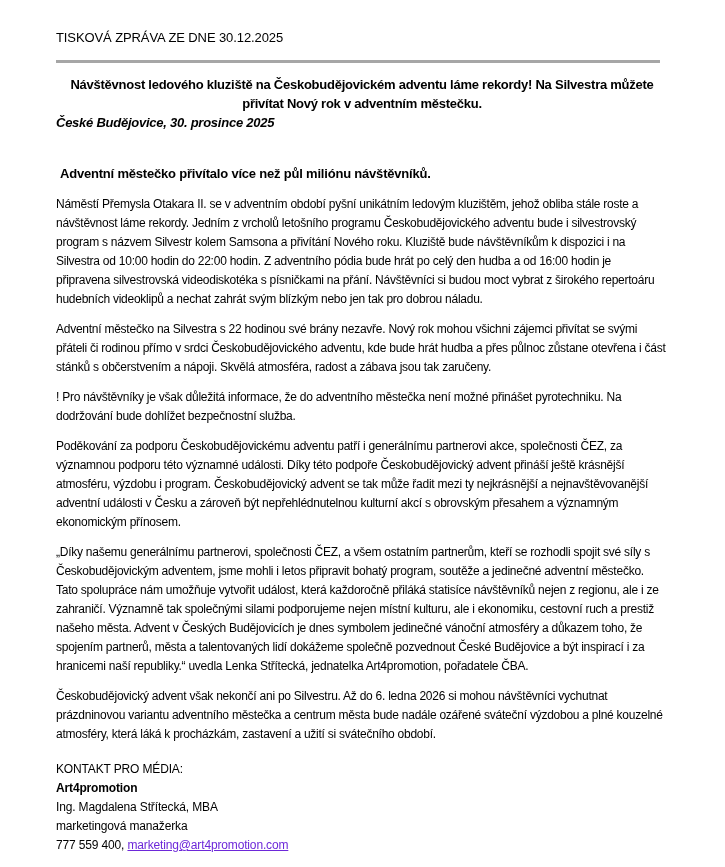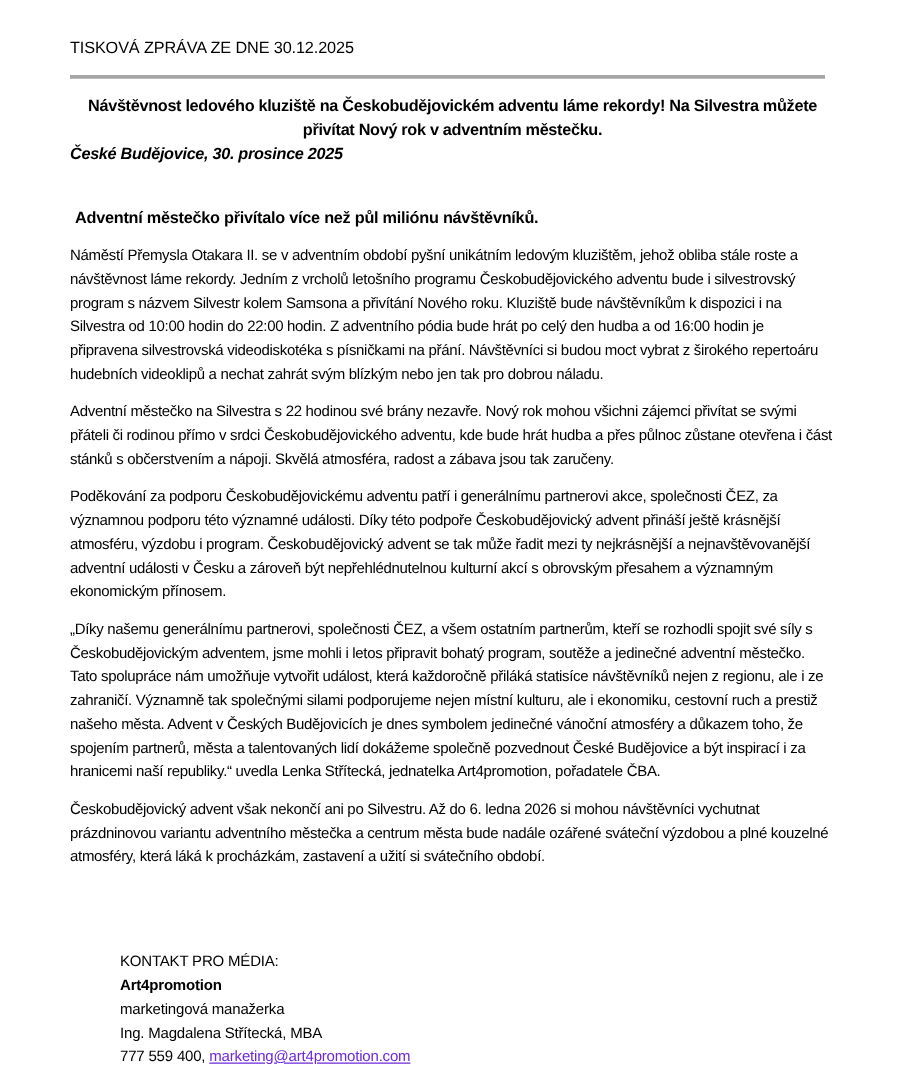--- a/index.html
+++ b/index.html
@@ -112,6 +112,7 @@
   <div class="body-text">
     <p>Náměstí Přemysla Otakara II. se v adventním období pyšní unikátním ledovým kluzištěm, jehož obliba stále roste a návštěvnost láme rekordy.  Jedním z vrcholů letošního programu Českobudějovického adventu bude i silvestrovský program s názvem Silvestr kolem Samsona a přivítání Nového roku. Kluziště bude návštěvníkům k dispozici i na Silvestra od 10:00 hodin do 22:00 hodin. Z adventního pódia bude hrát po celý den hudba a od 16:00 hodin je připravena silvestrovská videodiskotéka s písničkami na přání. Návštěvníci si budou moct vybrat z širokého repertoáru hudebních videoklipů a nechat zahrát svým blízkým nebo jen tak pro dobrou náladu.</p>
     <p>Adventní městečko na Silvestra s 22 hodinou své brány nezavře. Nový rok mohou všichni zájemci přivítat se svými přáteli či rodinou přímo v srdci Českobudějovického adventu, kde bude hrát hudba a přes půlnoc zůstane otevřena i část stánků s občerstvením a nápoji. Skvělá atmosféra, radost a zábava jsou tak zaručeny.</p>
+    <p>! Pro návštěvníky je však důležitá informace, že do adventního městečka není možné přinášet pyrotechniku. Na dodržování bude dohlížet bezpečnostní služba.</p>
     <p>Poděkování za podporu Českobudějovickému adventu patří i generálnímu partnerovi akce, společnosti ČEZ, za významnou podporu této významné události. Díky této podpoře Českobudějovický advent přináší ještě krásnější atmosféru, výzdobu i program. Českobudějovický advent se tak může řadit mezi ty nejkrásnější a nejnavštěvovanější adventní události v Česku a zároveň být nepřehlédnutelnou kulturní akcí s obrovským přesahem a významným ekonomickým přínosem.</p>
     <p>„Díky našemu generálnímu partnerovi, společnosti ČEZ, a všem ostatním partnerům, kteří se rozhodli spojit své síly s Českobudějovickým adventem, jsme mohli i letos připravit bohatý program, soutěže a jedinečné adventní městečko. Tato spolupráce nám umožňuje vytvořit událost, která každoročně přiláká statisíce návštěvníků nejen z regionu, ale i ze zahraničí. Významně tak společnými silami podporujeme nejen místní kulturu, ale i ekonomiku, cestovní ruch a prestiž našeho města. Advent v Českých Budějovicích je dnes symbolem jedinečné vánoční atmosféry a důkazem toho, že spojením partnerů, města a talentovaných lidí dokážeme společně pozvednout České Budějovice a být inspirací i za hranicemi naší republiky.“ uvedla Lenka Střítecká, jednatelka Art4promotion, pořadatele ČBA.</p>
     <p>Českobudějovický advent však nekončí ani po Silvestru. Až do 6. ledna 2026 si mohou návštěvníci vychutnat prázdninovou variantu adventního městečka a centrum města bude nadále ozářené sváteční výzdobou a plné kouzelné atmosféry, která láká k procházkám, zastavení a užití si svátečního období.</p>

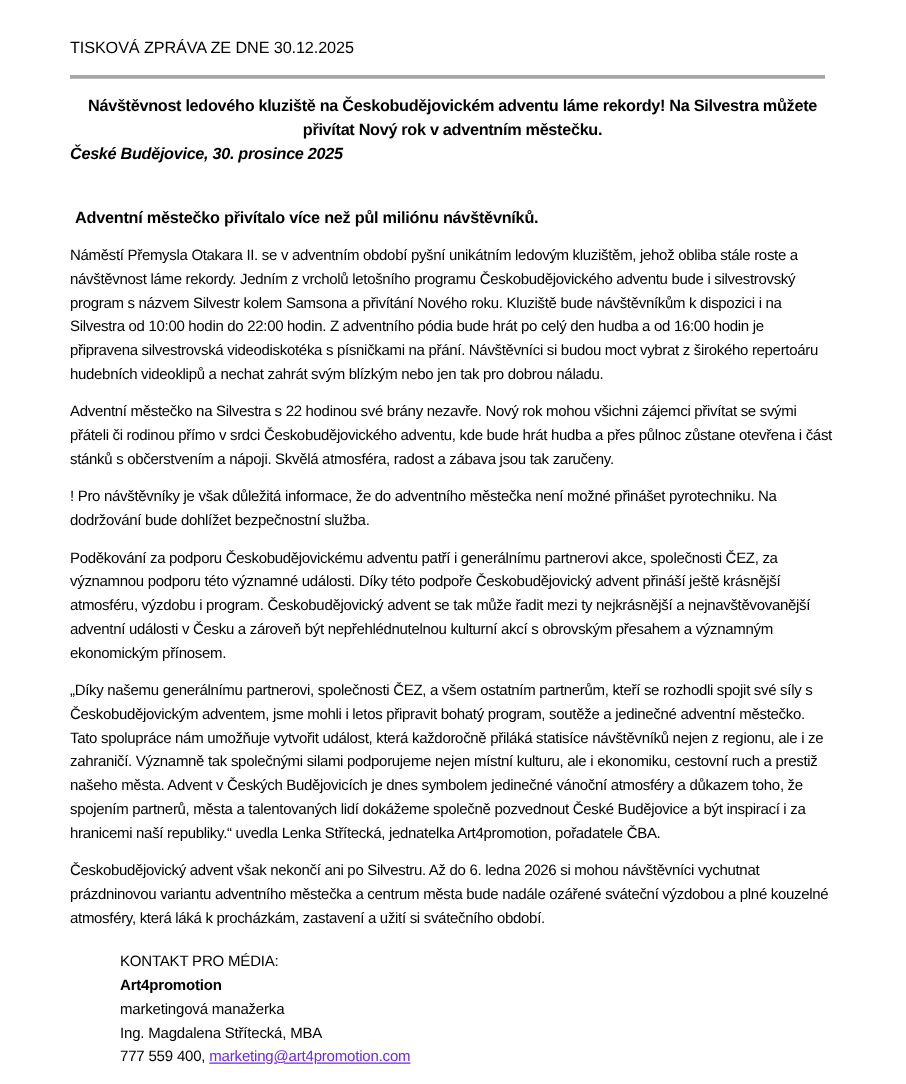--- a/index.html
+++ b/index.html
@@ -86,7 +86,6 @@
       font-size: 12px;
       line-height: 19px;
       letter-spacing: -0.15px;
-      margin-left: 40px;
     }
     .contact div { white-space: nowrap; }
     .contact .org { font-weight: bold; }

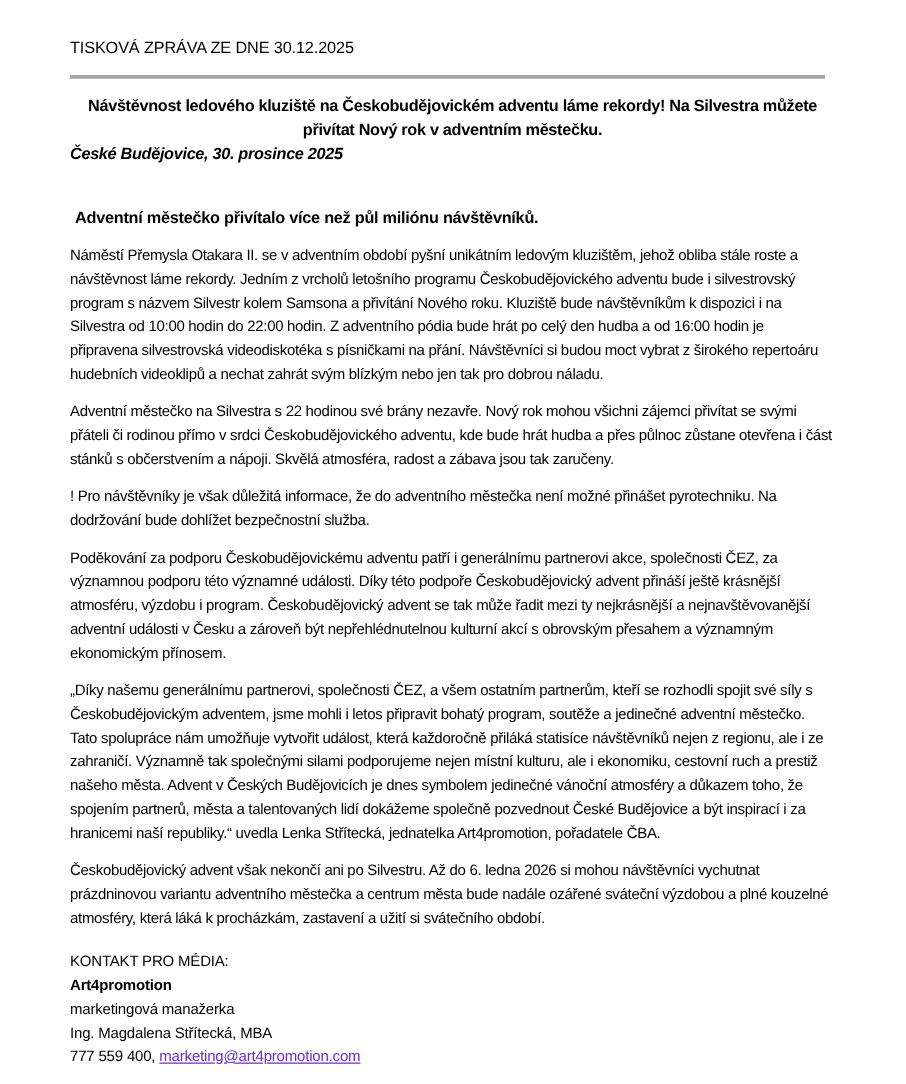--- a/index.html
+++ b/index.html
@@ -120,8 +120,8 @@
   <div class="contact">
     <div>KONTAKT PRO MÉDIA:</div>
     <div class="org">Art4promotion</div>
+    <div>Ing. Magdalena Střítecká, MBA</div>
     <div>marketingová manažerka</div>
-    <div>Ing. Magdalena Střítecká, MBA</div>
     <div>
       <span>777 559 400, </span><a>marketing@art4promotion.com</a>
     </div>

